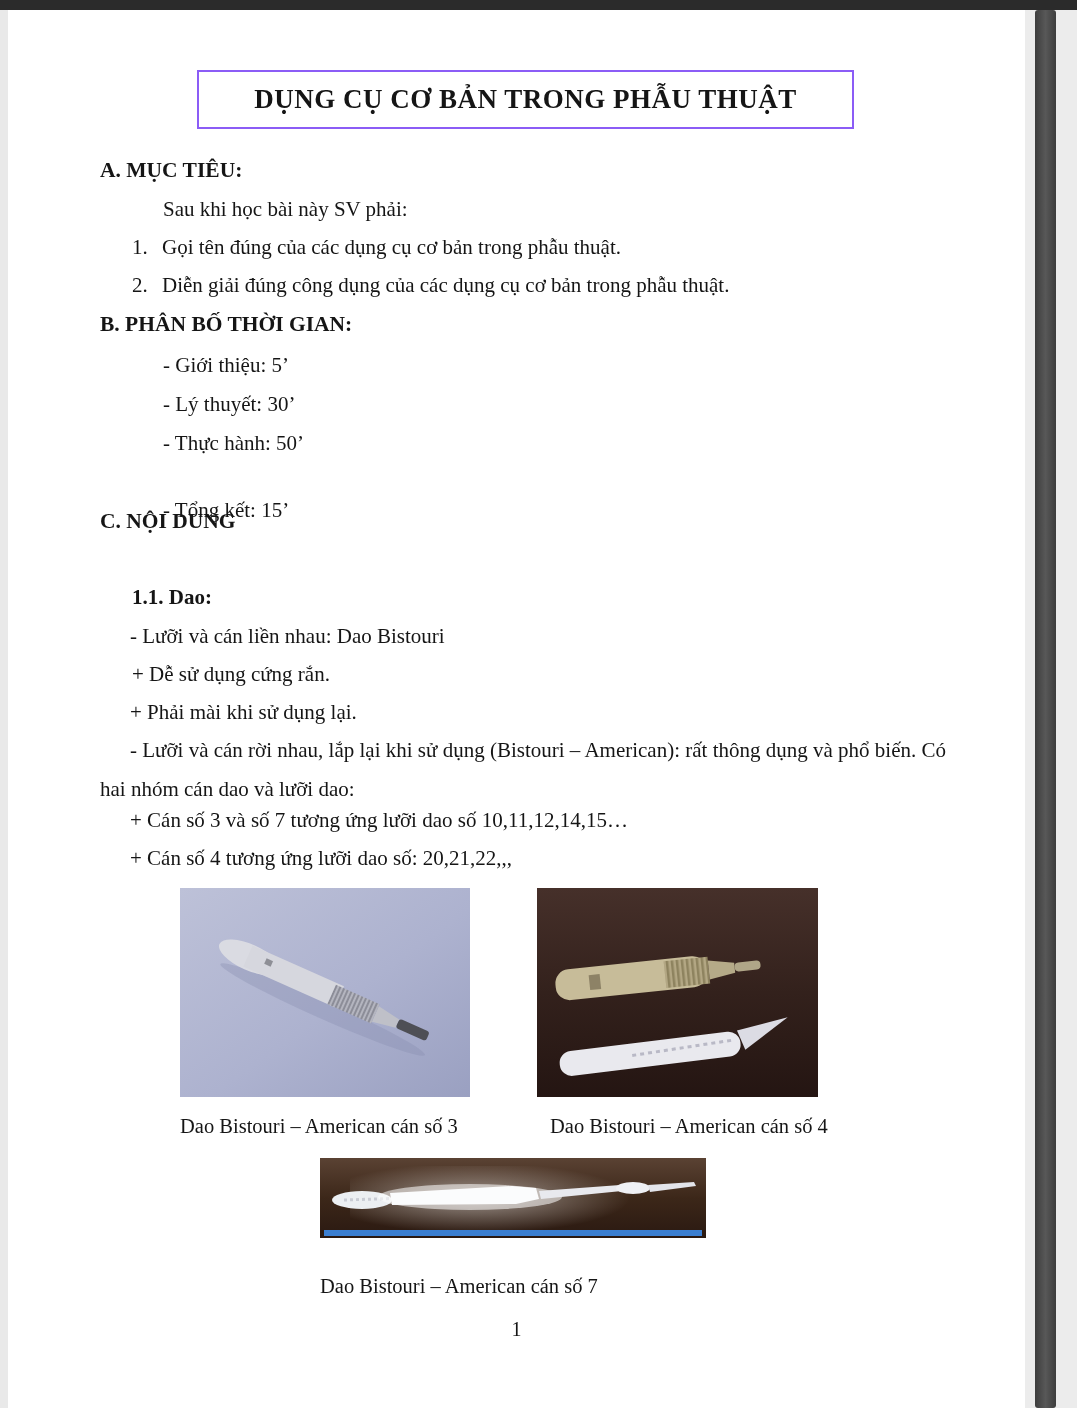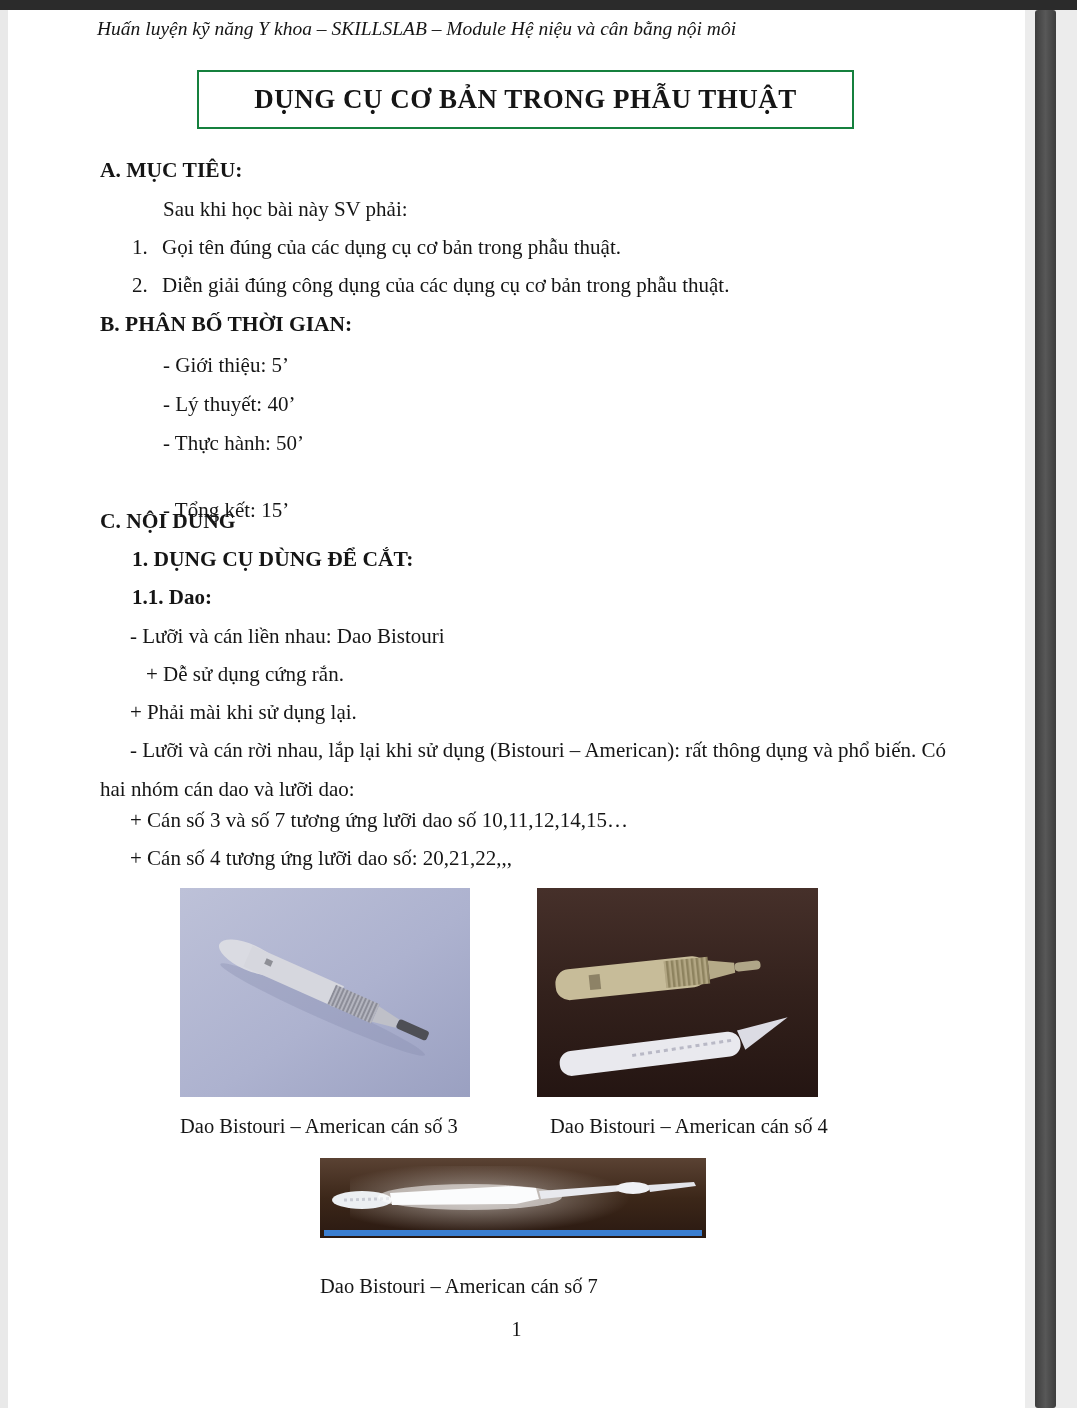--- a/index.html
+++ b/index.html
@@ -48,7 +48,6 @@
 <div class="page">
 
   <div class="abs header">
-    <div>Huấn luyện kỹ năng Y khoa – SKILLSLAB – Module Hệ niệu và cân bằng nội môi</div>
   </div>
 
   <div class="abs title-box">

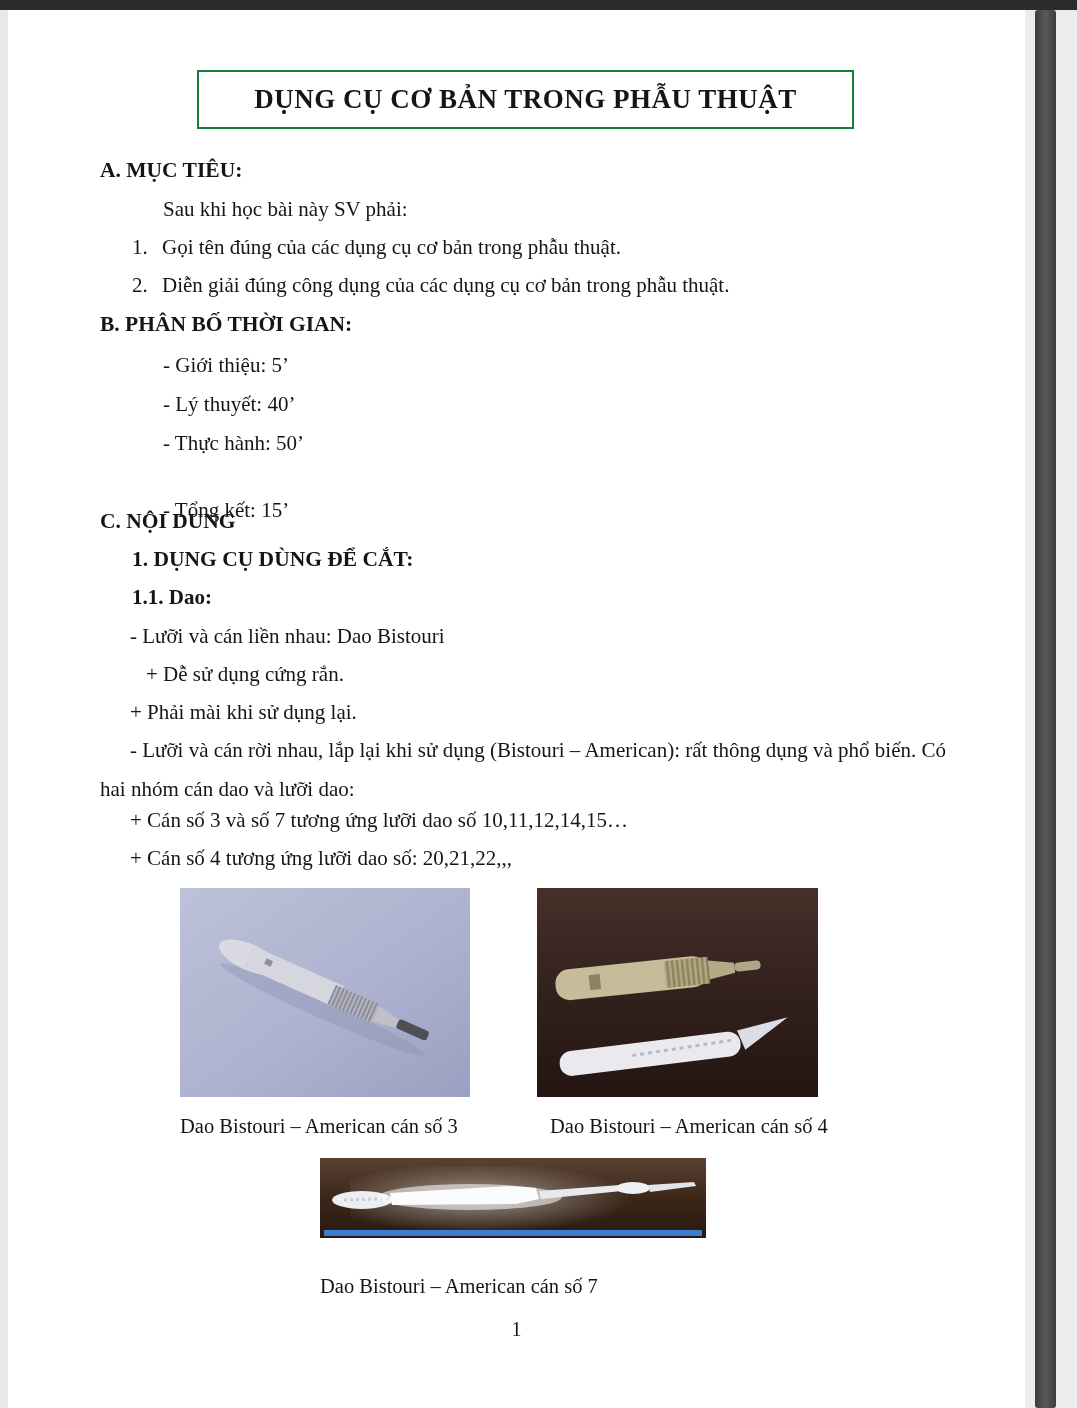--- a/index.html
+++ b/index.html
@@ -24,7 +24,7 @@
 
   .title-box {
     left:189px; top:60px; width:653px; height:55px;
-    border:2px solid #15803d; display:flex; align-items:center; justify-content:center;
+    border:2px solid #8b5cf6; display:flex; align-items:center; justify-content:center;
     font-weight:bold; font-size:27px; letter-spacing:0.5px; white-space:nowrap;
   }
 

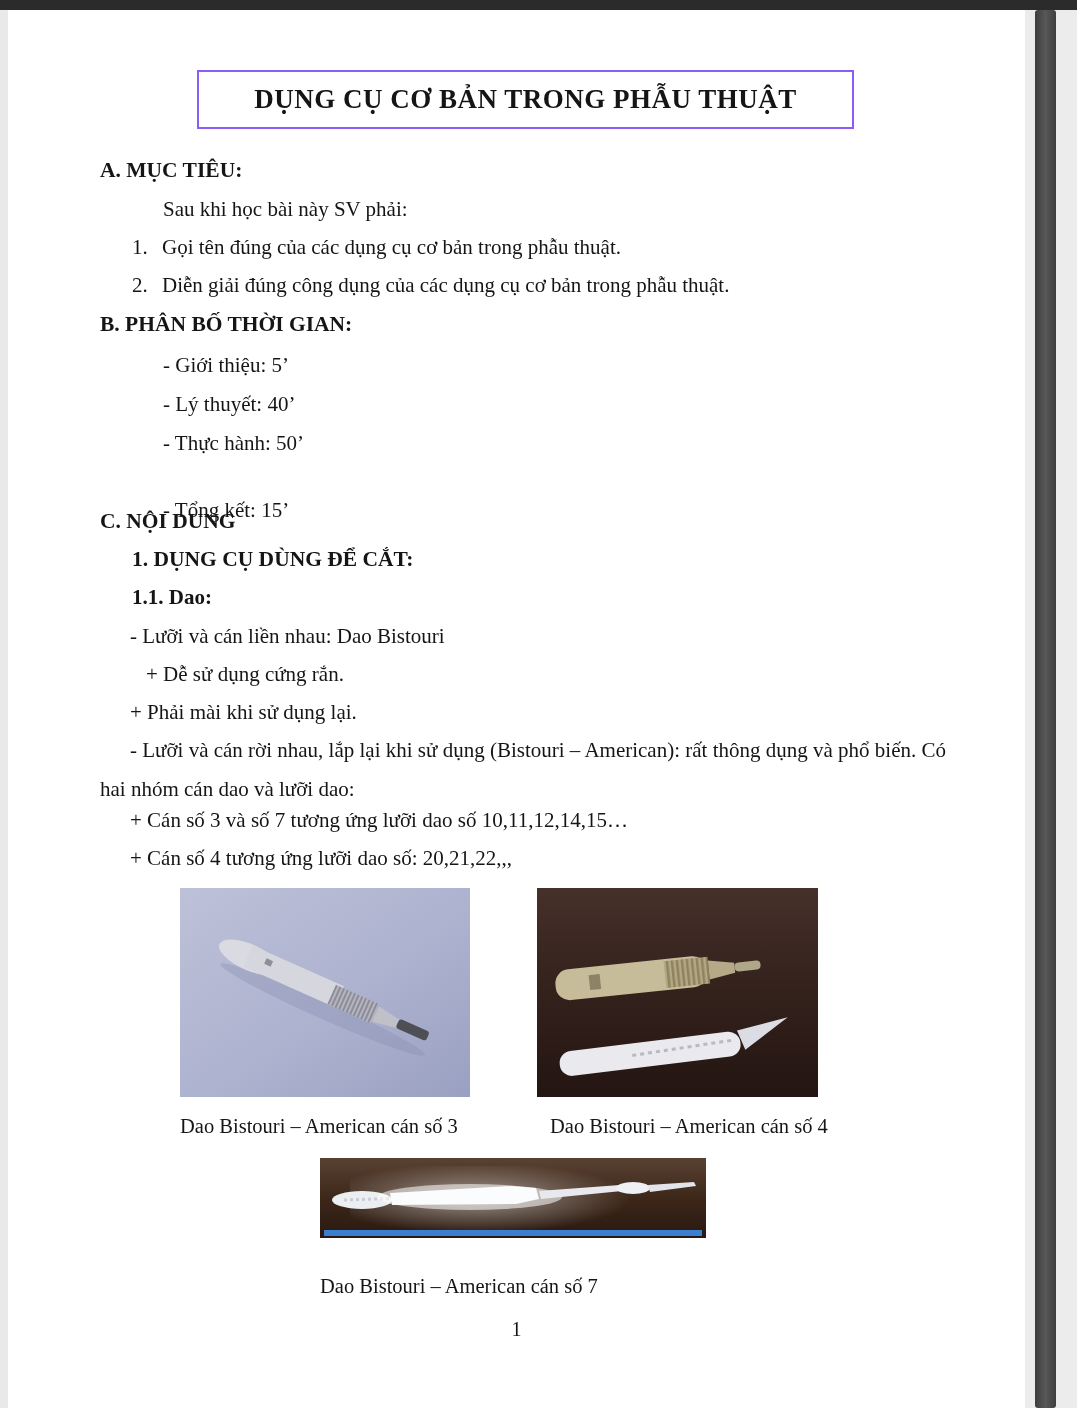--- a/index.html
+++ b/index.html
@@ -66,7 +66,7 @@
 
   <div class="abs h-section" style="left:92px; top:302px;">B. PHÂN BỐ THỜI GIAN:</div>
   <div class="abs t" style="left:155px; top:343px;">- Giới thiệu: 5’</div>
-  <div class="abs t" style="left:155px; top:382px;">- Lý thuyết: 40’</div>
+  <div class="abs t" style="left:155px; top:382px;">- Lý thuyết: 30’</div>
   <div class="abs t" style="left:155px; top:421px;">- Thực hành: 50’</div>
   <div class="abs t" style="left:155px; top:460px;margin-top:28px;">- Tổng kết: 15’</div>
 

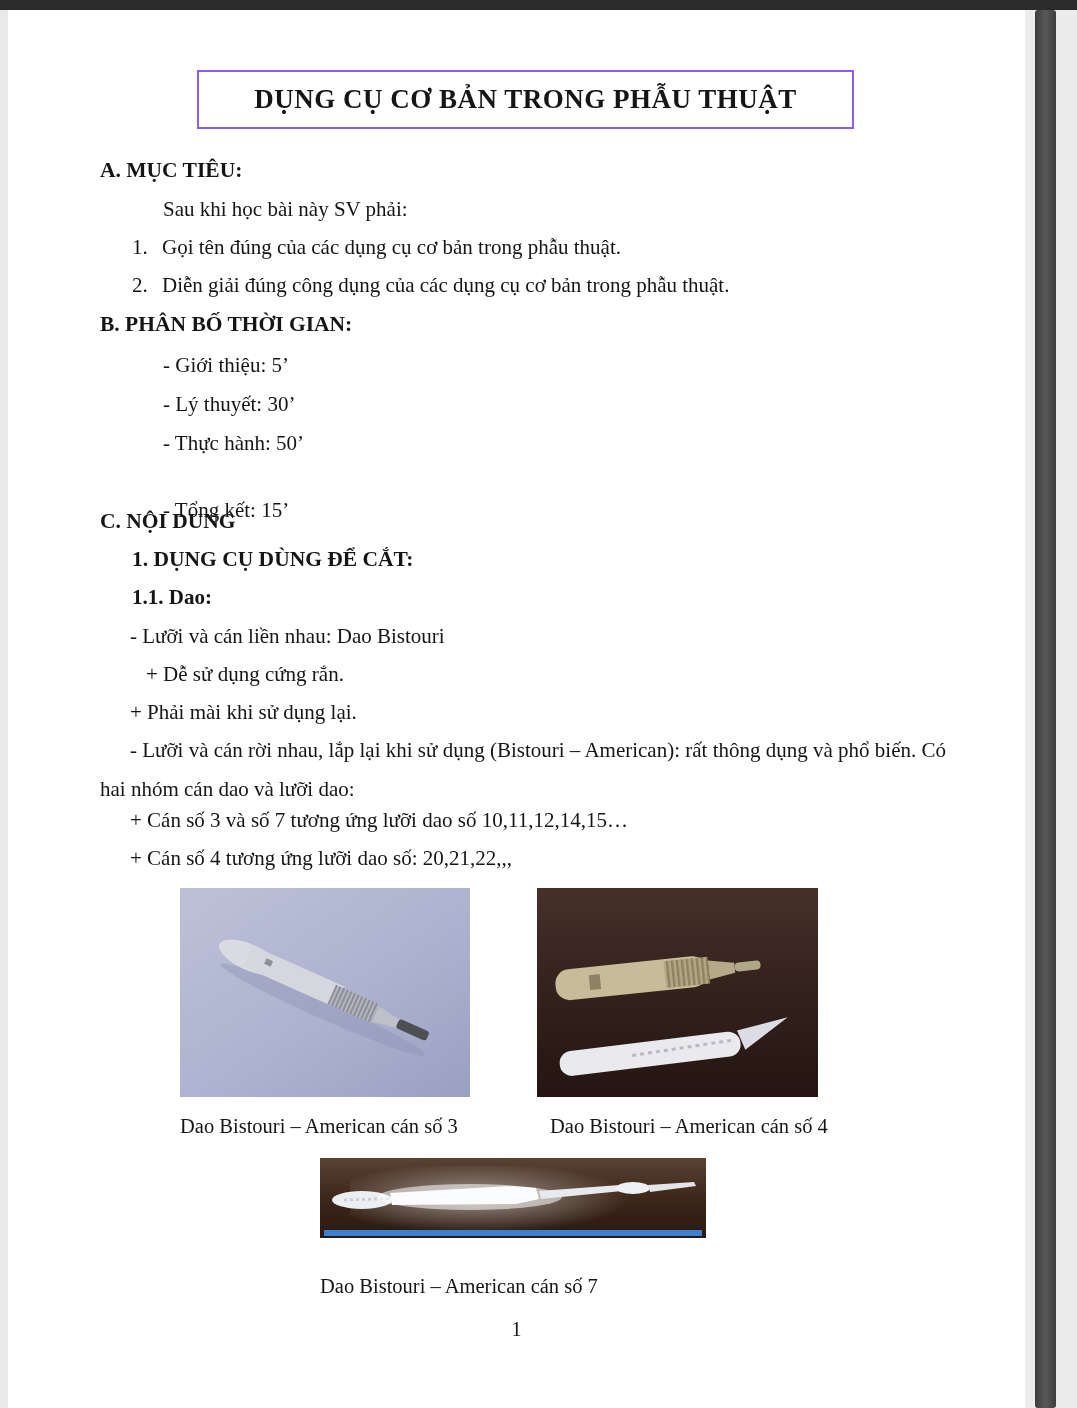--- a/index.html
+++ b/index.html
@@ -71,7 +71,6 @@
   <div class="abs t" style="left:155px; top:460px;margin-top:28px;">- Tổng kết: 15’</div>
 
   <div class="abs h-section" style="left:92px; top:499px;">C. NỘI DUNG</div>
-  <div class="abs h-section" style="left:124px; top:537px;">1. DỤNG CỤ DÙNG ĐỂ CẮT:</div>
   <div class="abs h-section" style="left:124px; top:575px; font-size:21px;">1.1. Dao:</div>
 
   <div class="abs t" style="left:122px; top:614px;">- Lưỡi và cán liền nhau: Dao Bistouri</div>

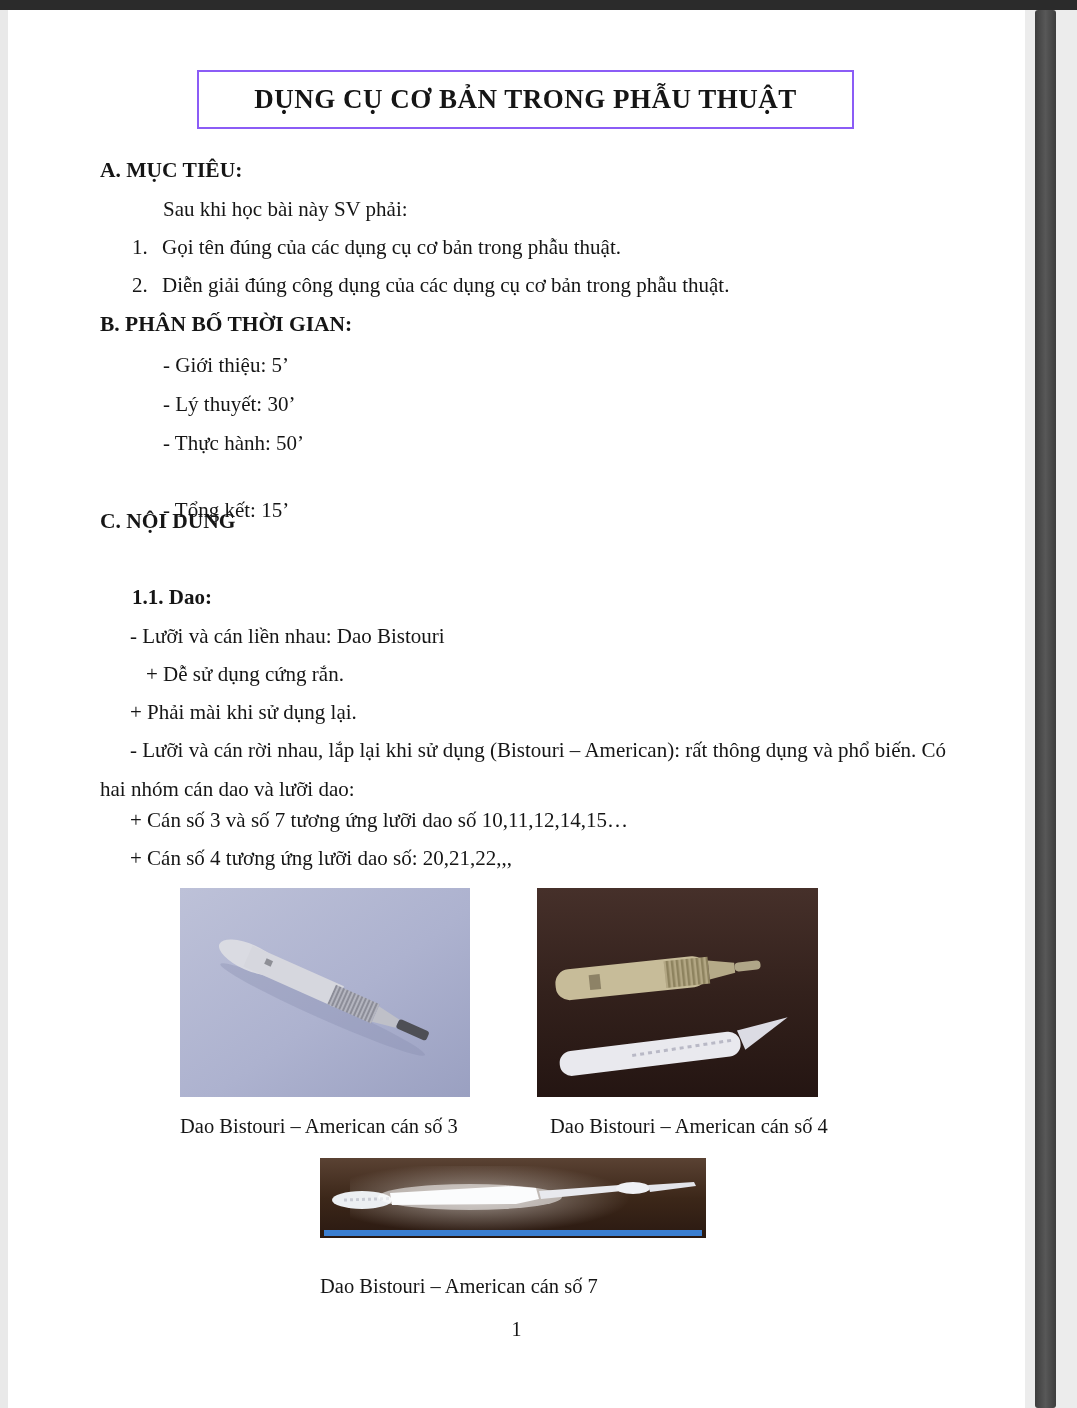--- a/index.html
+++ b/index.html
@@ -74,7 +74,7 @@
   <div class="abs h-section" style="left:124px; top:575px; font-size:21px;">1.1. Dao:</div>
 
   <div class="abs t" style="left:122px; top:614px;">- Lưỡi và cán liền nhau: Dao Bistouri</div>
-  <div class="abs t" style="left:138px; top:652px;">+ Dễ sử dụng cứng rắn.</div>
+  <div class="abs t" style="left:124px; top:652px;">+ Dễ sử dụng cứng rắn.</div>
   <div class="abs t" style="left:122px; top:690px;">+ Phải mài khi sử dụng lại.</div>
 
   <div class="abs para">- Lưỡi và cán rời nhau, lắp lại khi sử dụng (Bistouri – American): rất thông dụng và phổ biến. Có hai nhóm cán dao và lưỡi dao:</div>

